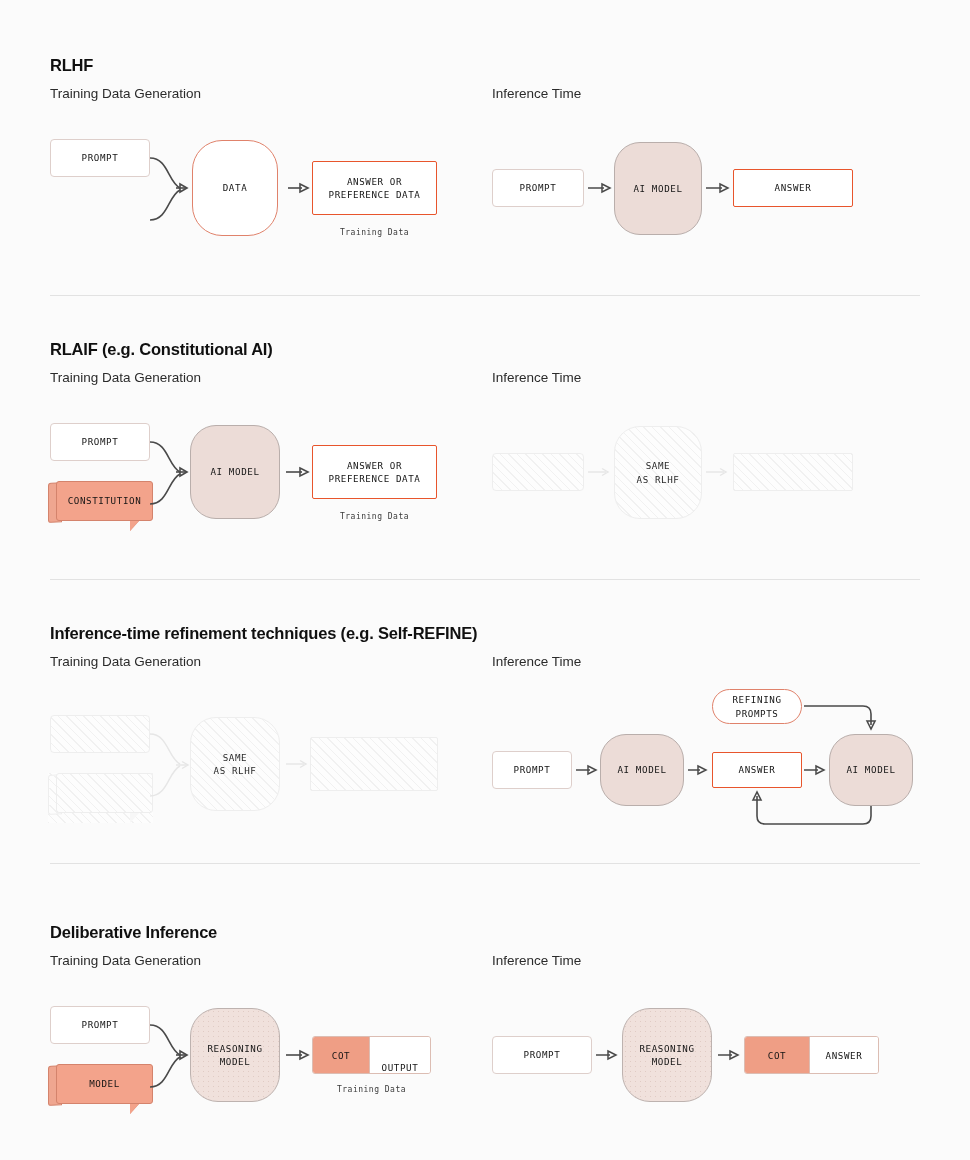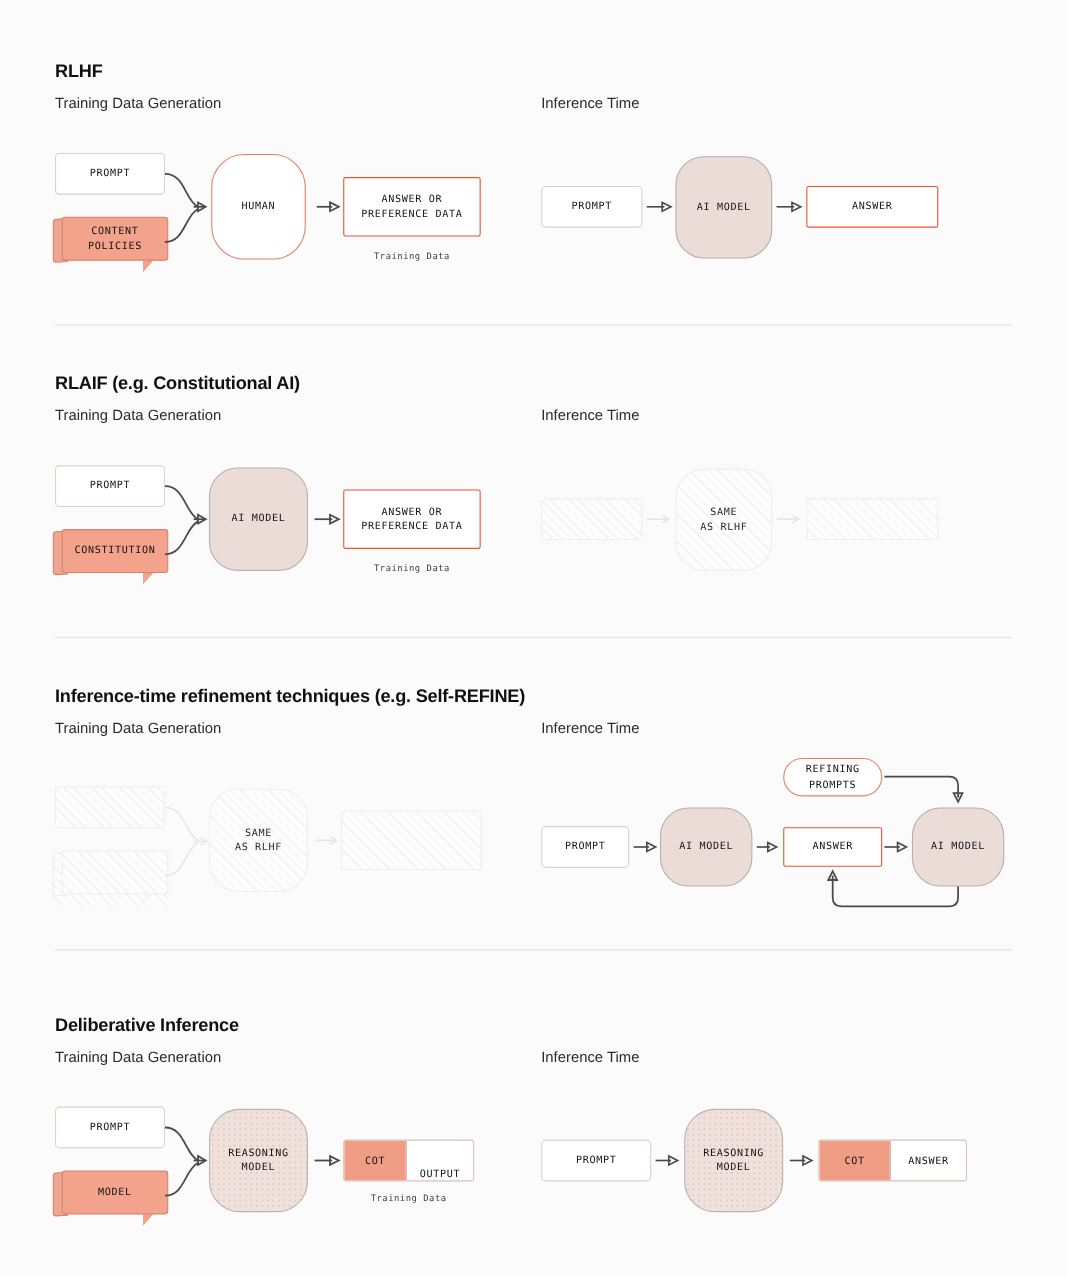--- a/index.html
+++ b/index.html
@@ -177,7 +177,7 @@
     </svg>
 
     <div class="node box-human" style="left:192px;top:140px;width:86px;height:96px;">
-      <span class="lbl">HUMAN</span>
+      <span class="lbl">DATA</span>
     </div>
 
     <svg class="conn" width="970" height="300">

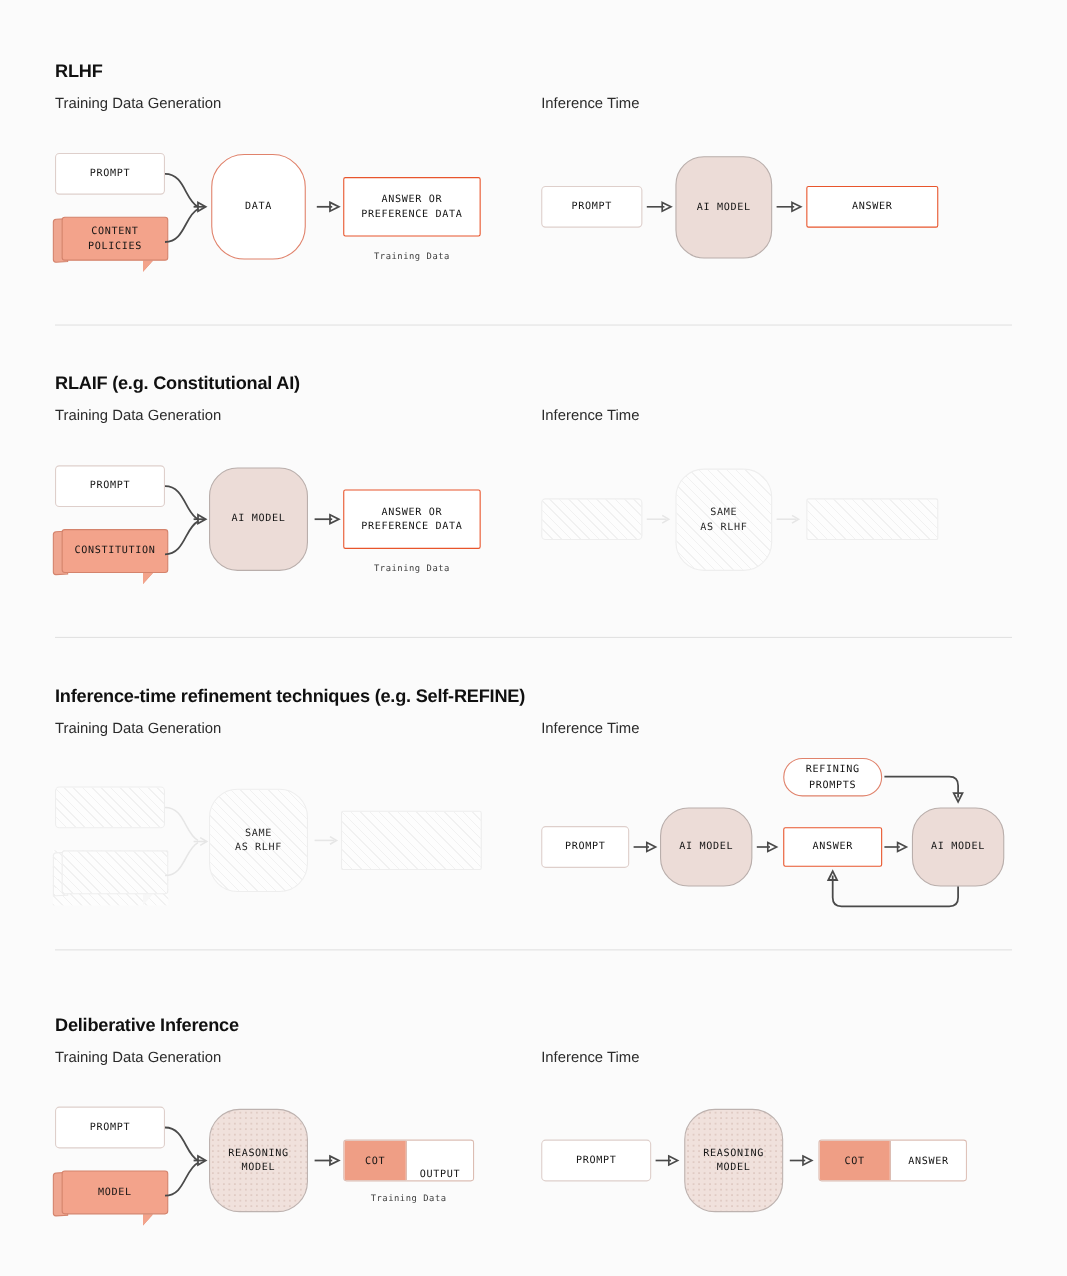--- a/index.html
+++ b/index.html
@@ -160,14 +160,6 @@
       <span class="lbl">PROMPT</span>
     </div>
 
-    <div class="doc" style="left:48px;top:197px;width:105px;height:50px;">
-      <div class="doc-flap"></div>
-      <div class="doc-tail"></div>
-      <div class="doc-body">
-          <span class="lbl">CONTENT
-POLICIES</span>
-        </div>
-    </div>
 
     <svg class="conn" width="970" height="300">
       <path class="ln" d="M150,158 C168,158 168,182 180,188"></path>

